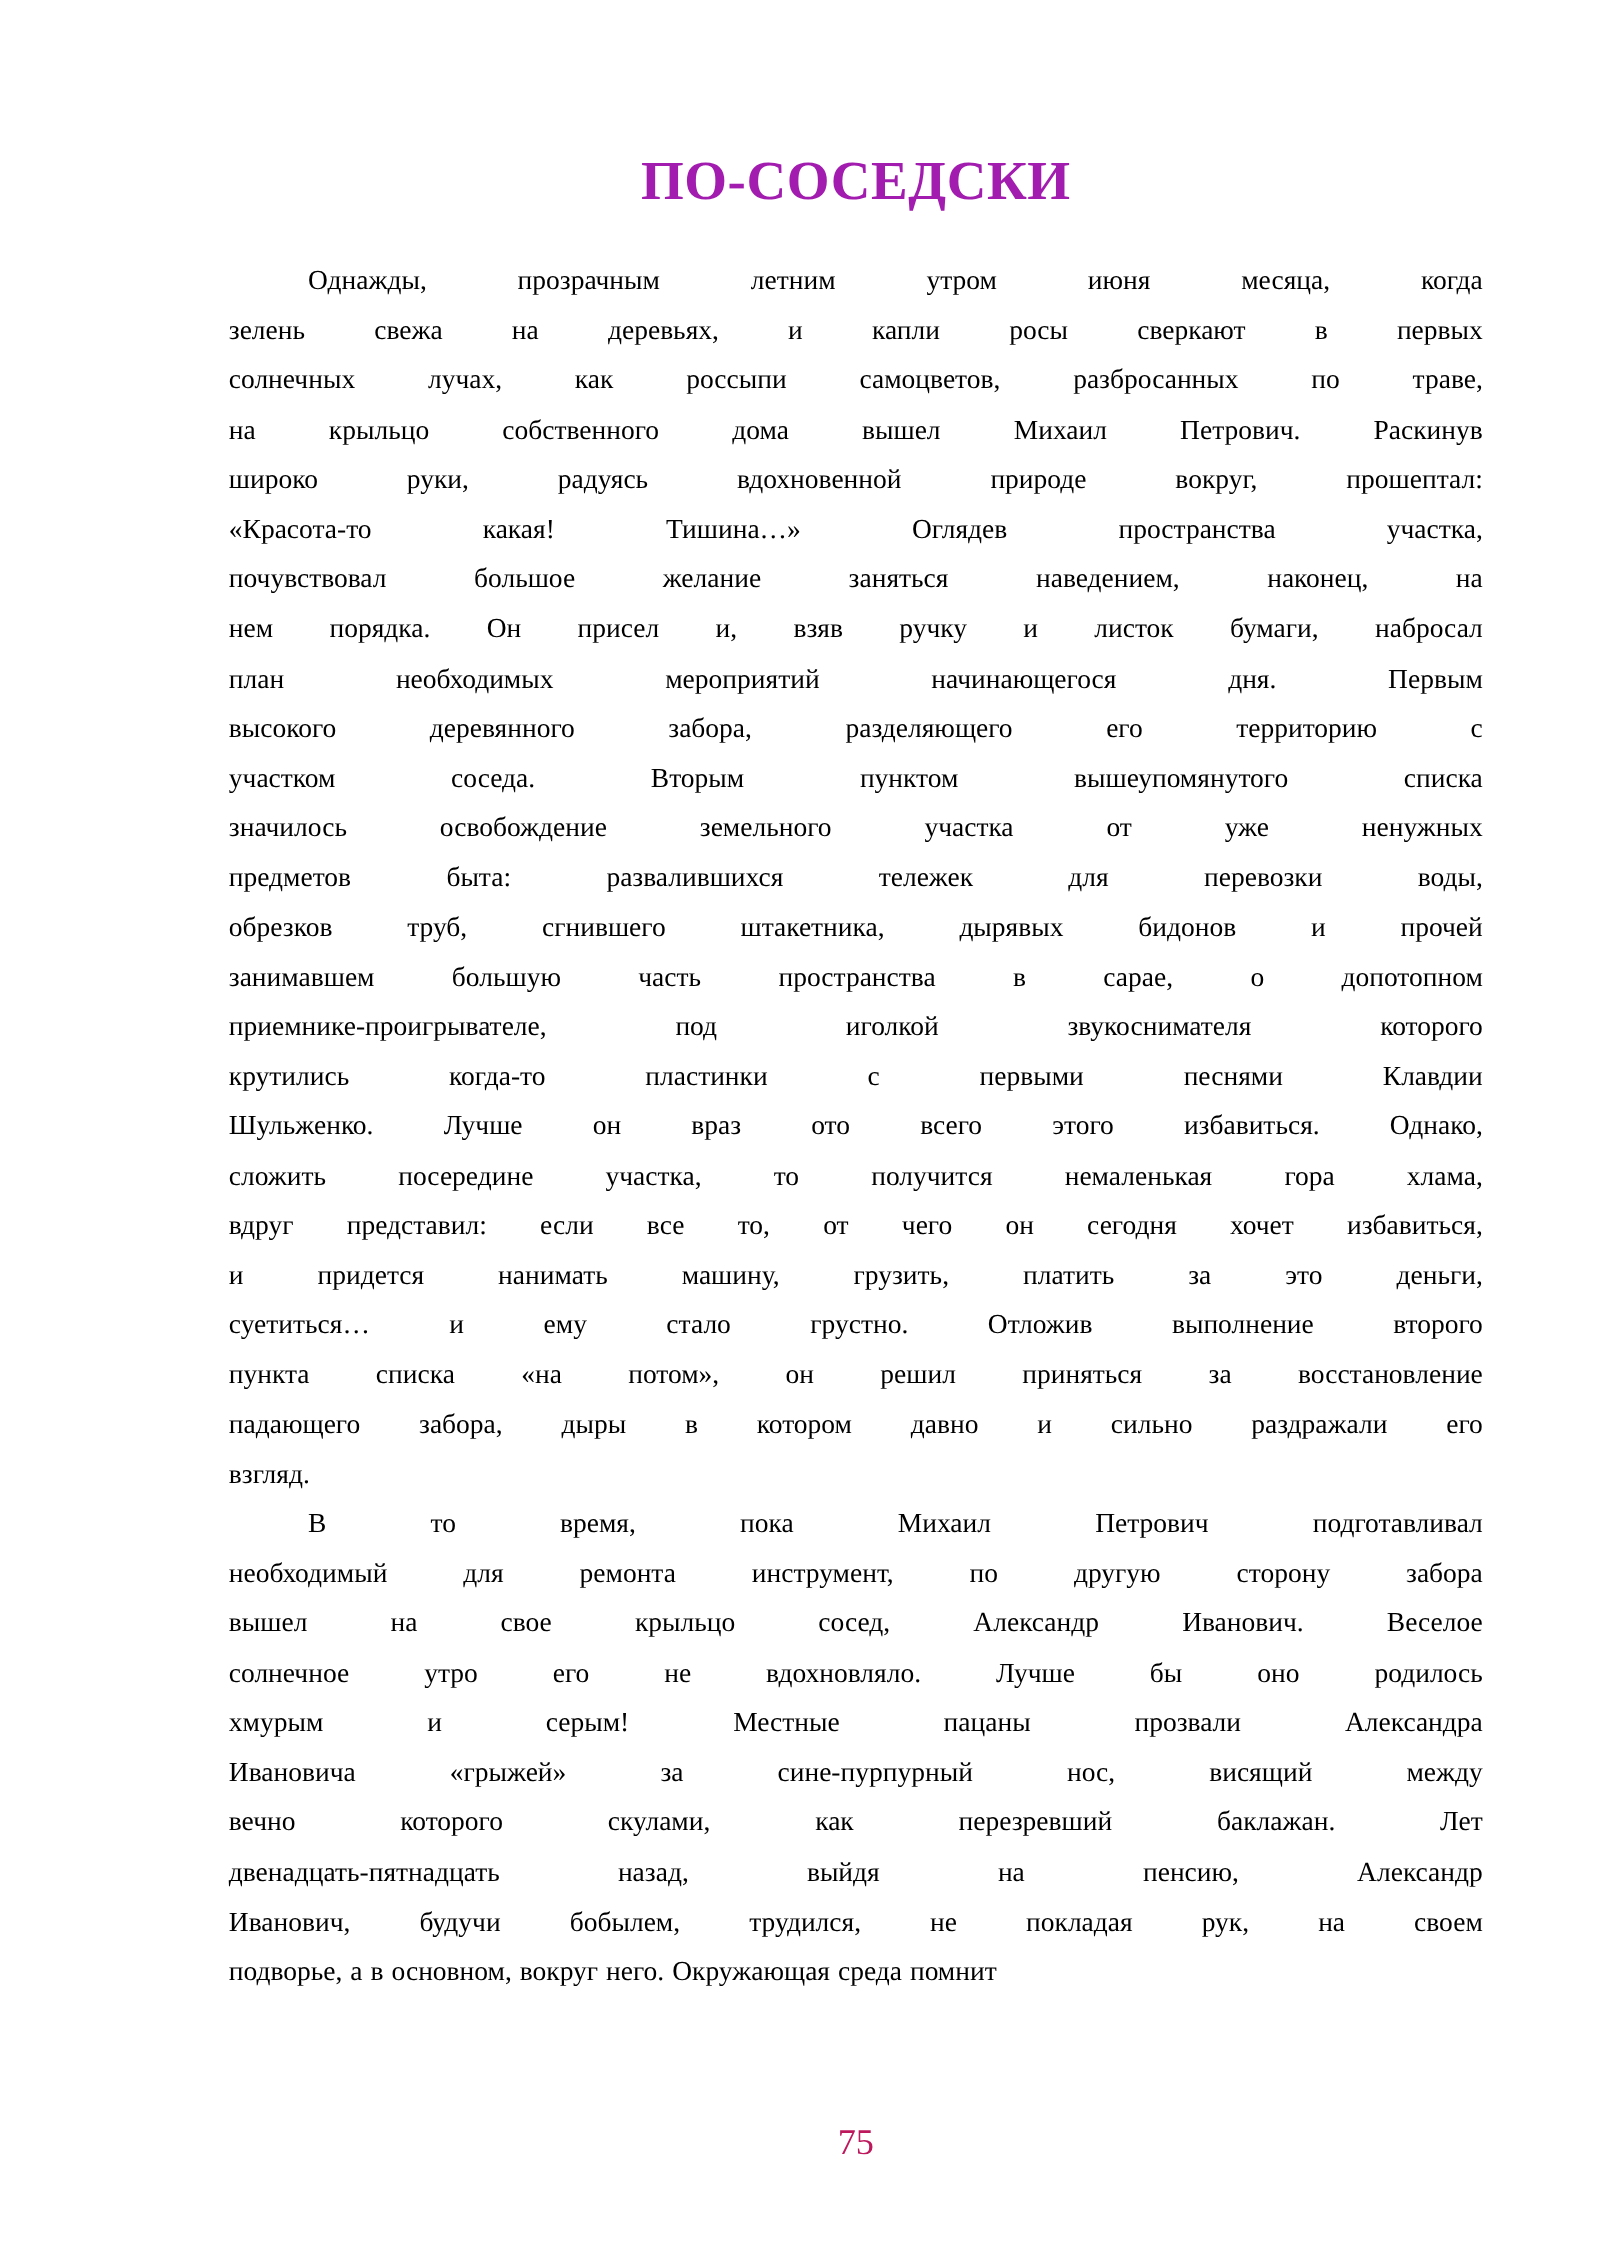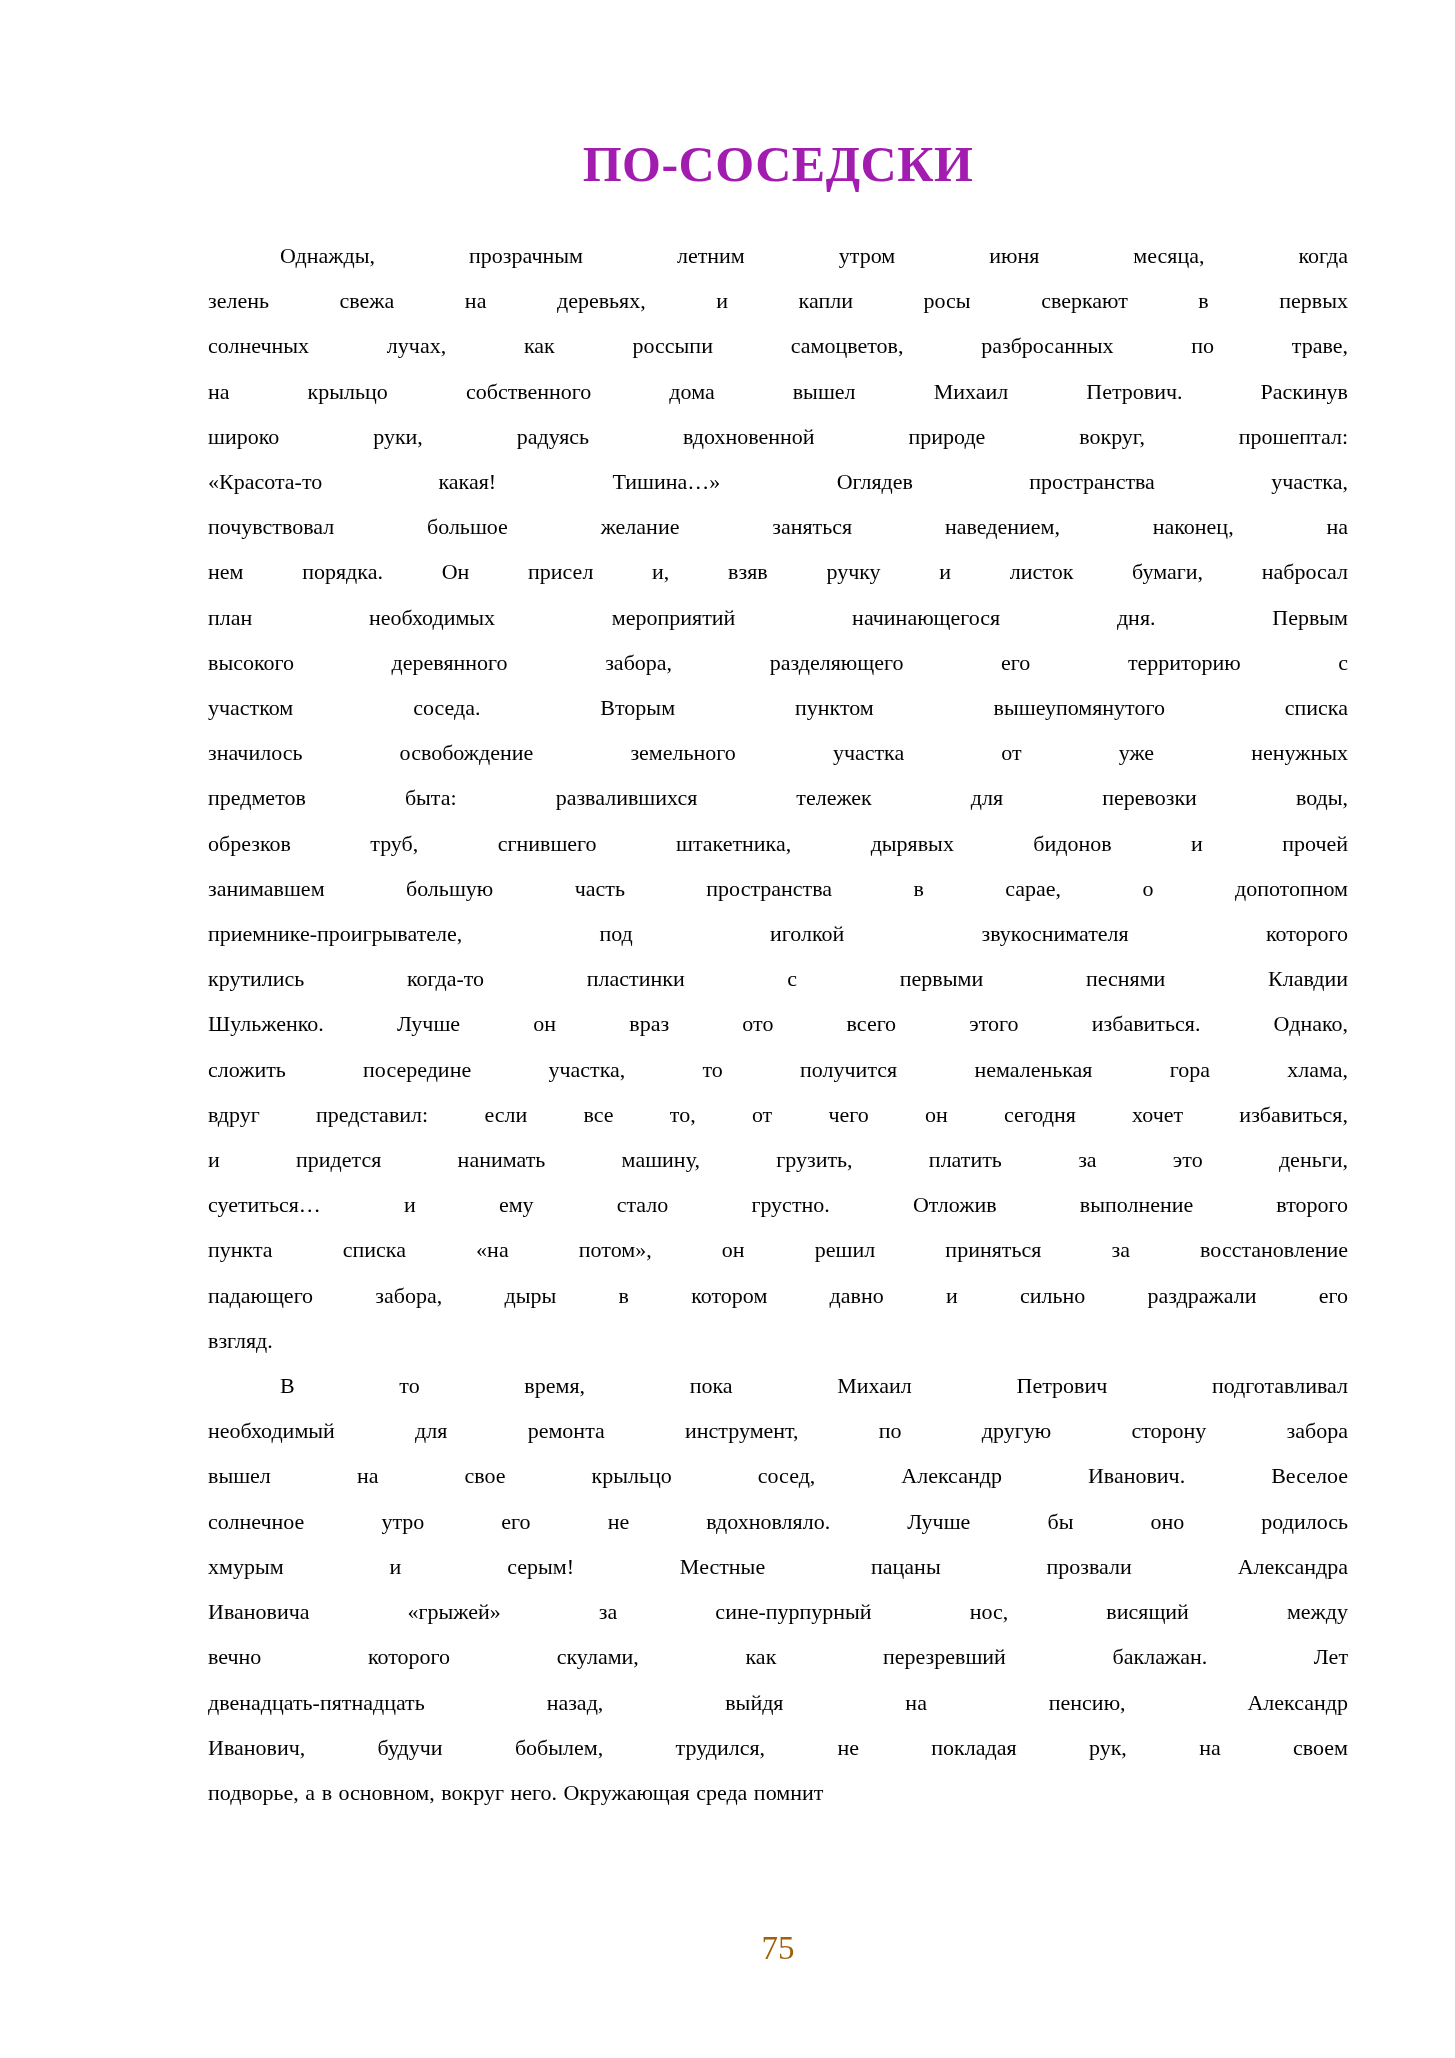--- a/index.html
+++ b/index.html
@@ -34,7 +34,7 @@
     top: 233px;
     left: 208px;
     width: 1140px;
-    font-size: 22px;
+    font-size: 25px;
     line-height: 45.2px;
     color: #000000;
   }

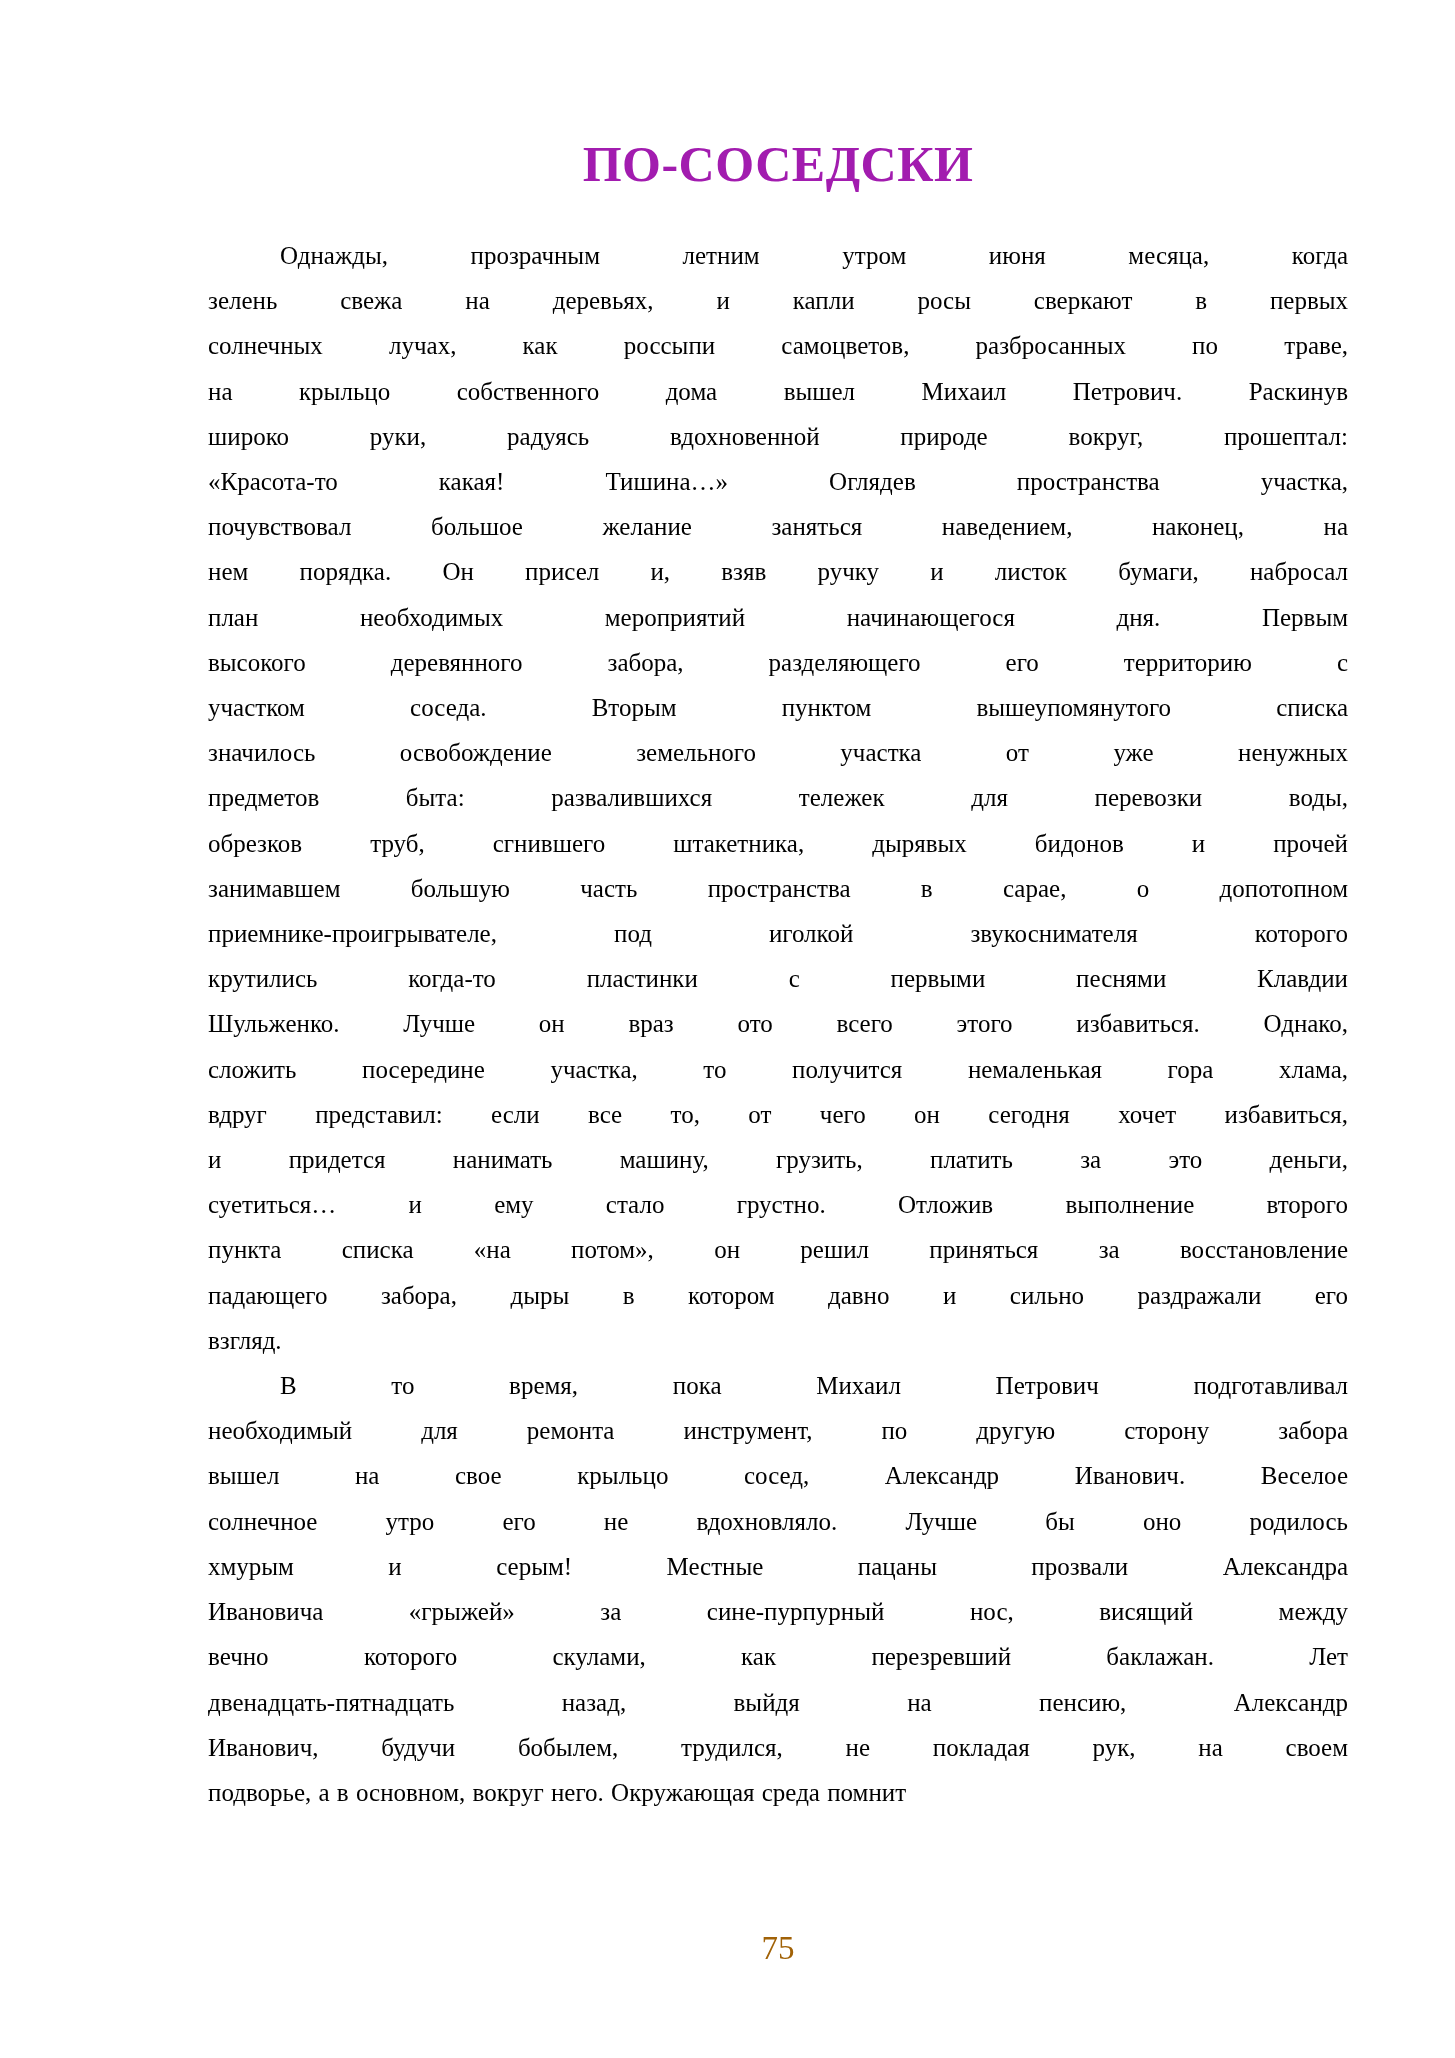--- a/index.html
+++ b/index.html
@@ -57,7 +57,7 @@
     text-align: center;
     font-size: 33px;
     line-height: 40px;
-    color: #a16207;
+    color: #be185d;
   }
 </style>
 </head>

